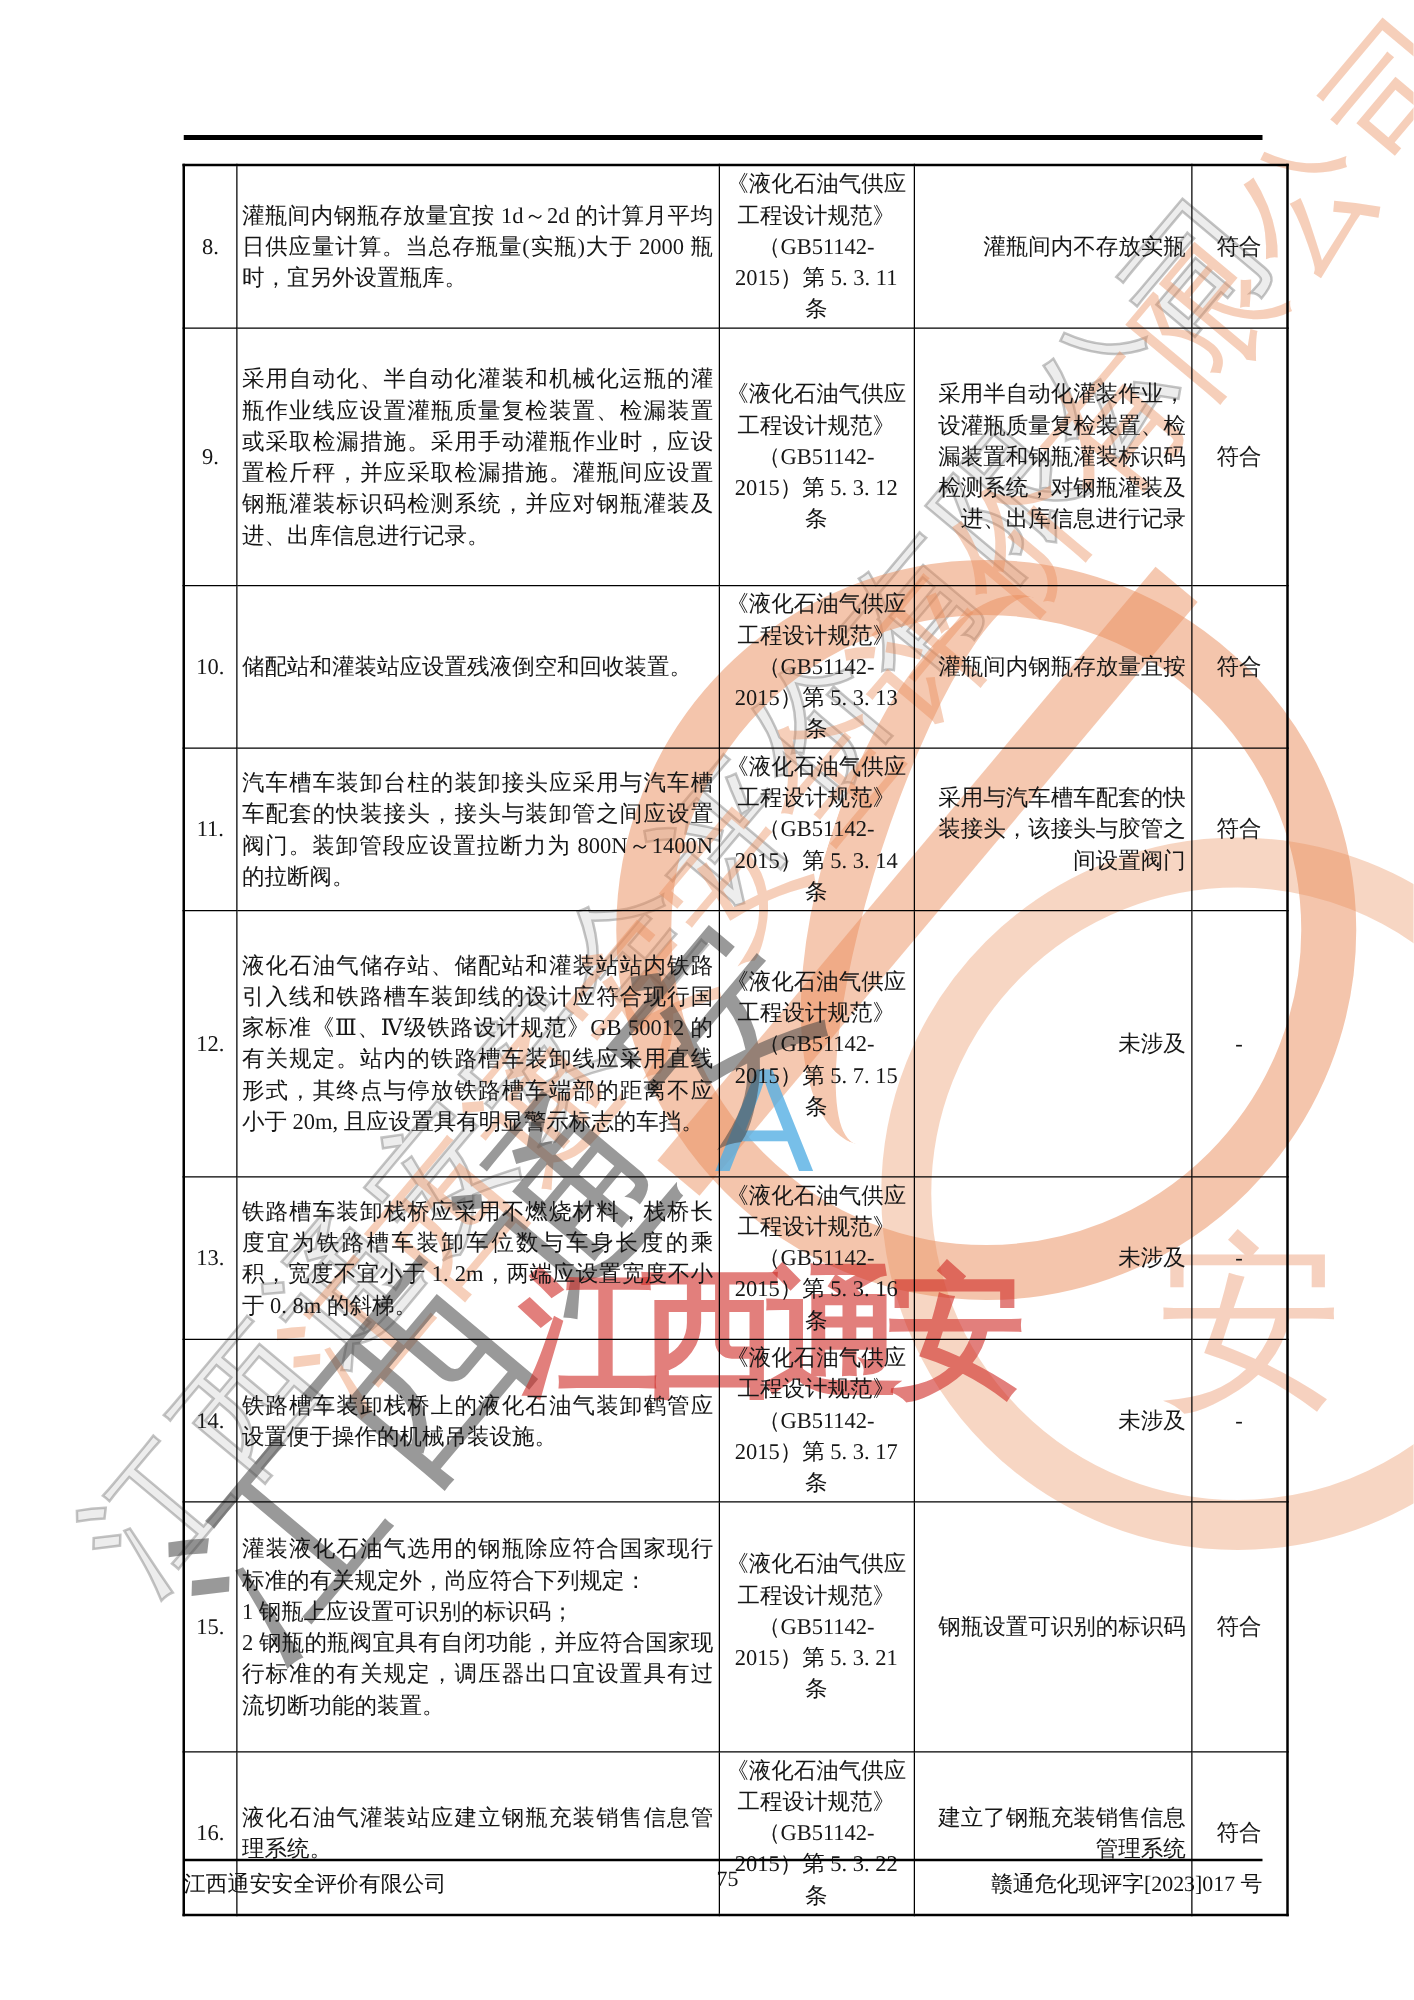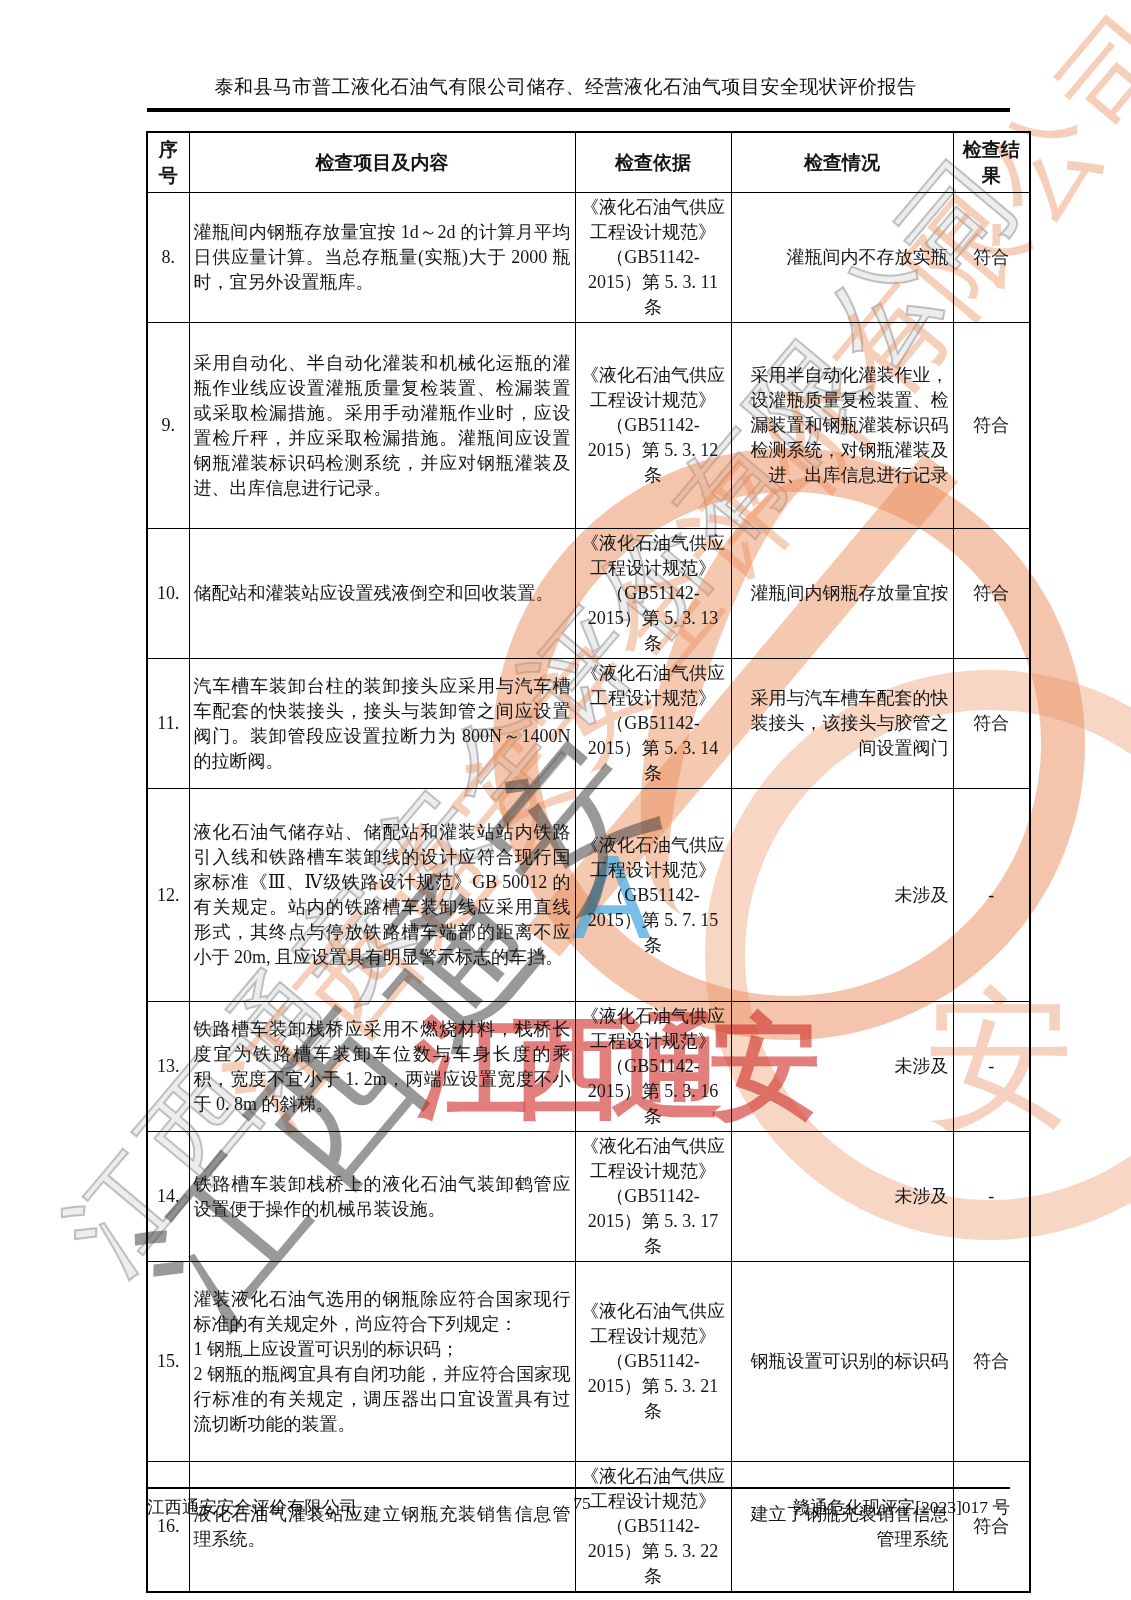--- a/index.html
+++ b/index.html
@@ -147,7 +147,6 @@
 
   <div class="content">
 
-    <div class="title">泰和县马市普工液化石油气有限公司储存、经营液化石油气项目安全现状评价报告</div>
     <div class="title-rule"></div>
 
     <table class="checklist">

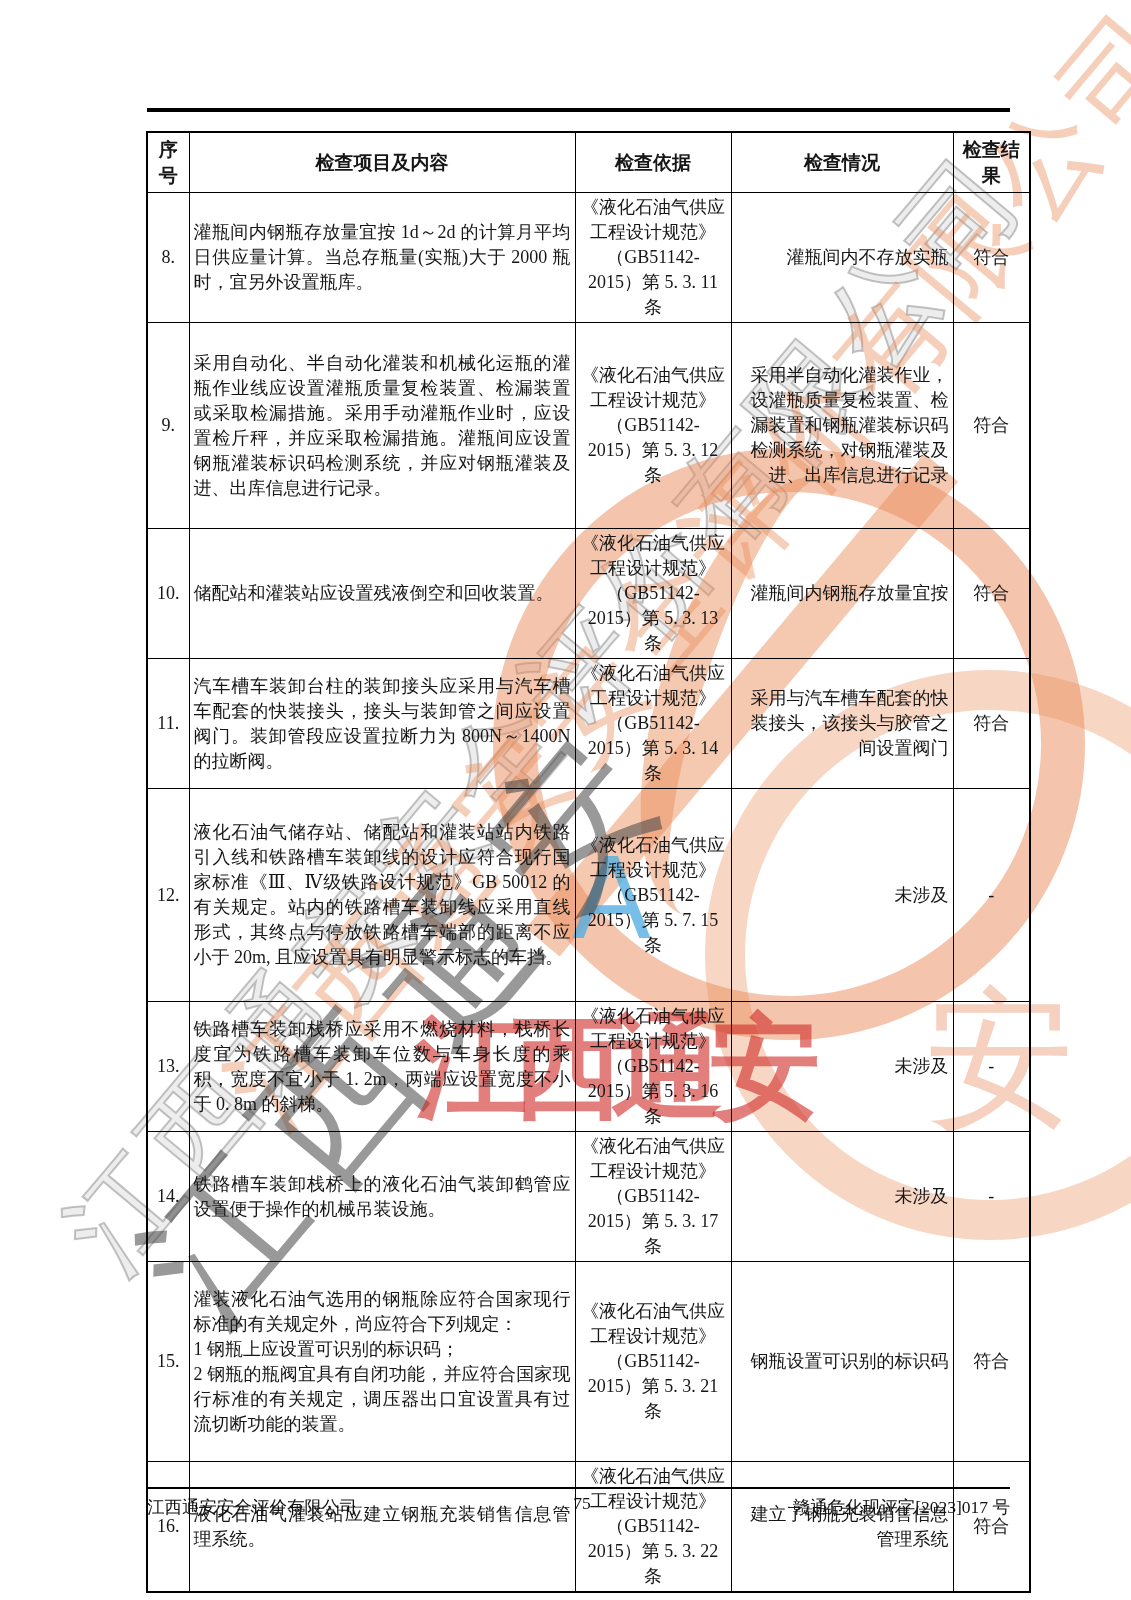--- a/index.html
+++ b/index.html
@@ -158,13 +158,6 @@
           <col style="width:77px">
       </colgroup>
       <tbody>
-        <tr class="head">
-          <th>序号</th>
-          <th>检查项目及内容</th>
-          <th>检查依据</th>
-          <th>检查情况</th>
-          <th>检查结果</th>
-        </tr>
         <tr class="r0">
           <td class="c-no">8.</td>
           <td class="c-item">灌瓶间内钢瓶存放量宜按 1d～2d 的计算月平均日供应量计算。当总存瓶量(实瓶)大于 2000 瓶时，宜另外设置瓶库。</td>

